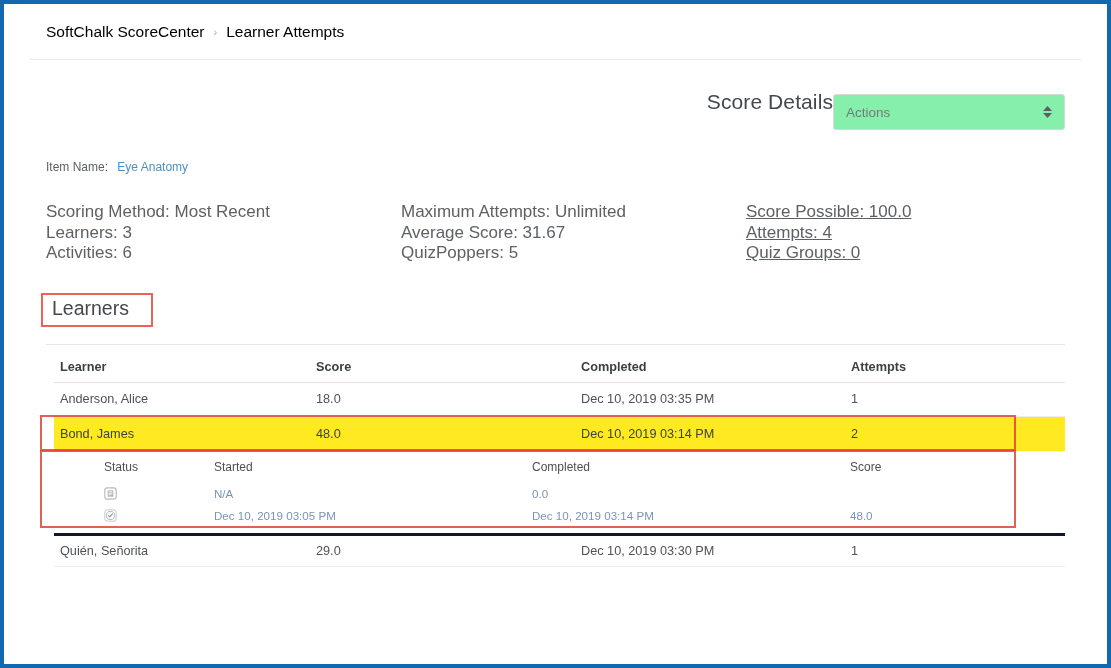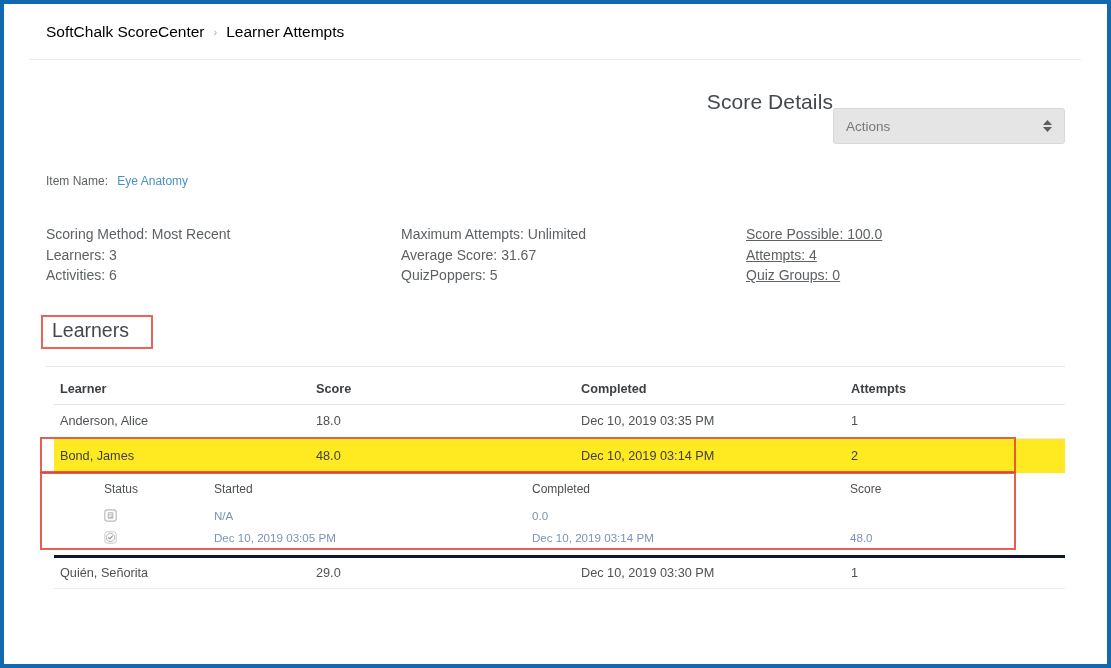--- a/index.html
+++ b/index.html
@@ -58,14 +58,14 @@
     height: 36px;
     border: 1px solid #d6d8da;
     border-radius: 3px;
-    background: #e5e5e5;
+    background: #86efac;
     display: flex;
     align-items: center;
     justify-content: space-between;
     padding: 0 12px;
     font-size: 13.5px;
     color: #74787c;
-    margin-top: 18px;
+    margin-top: 4px;
   }
   .select-arrows {
     display: flex;

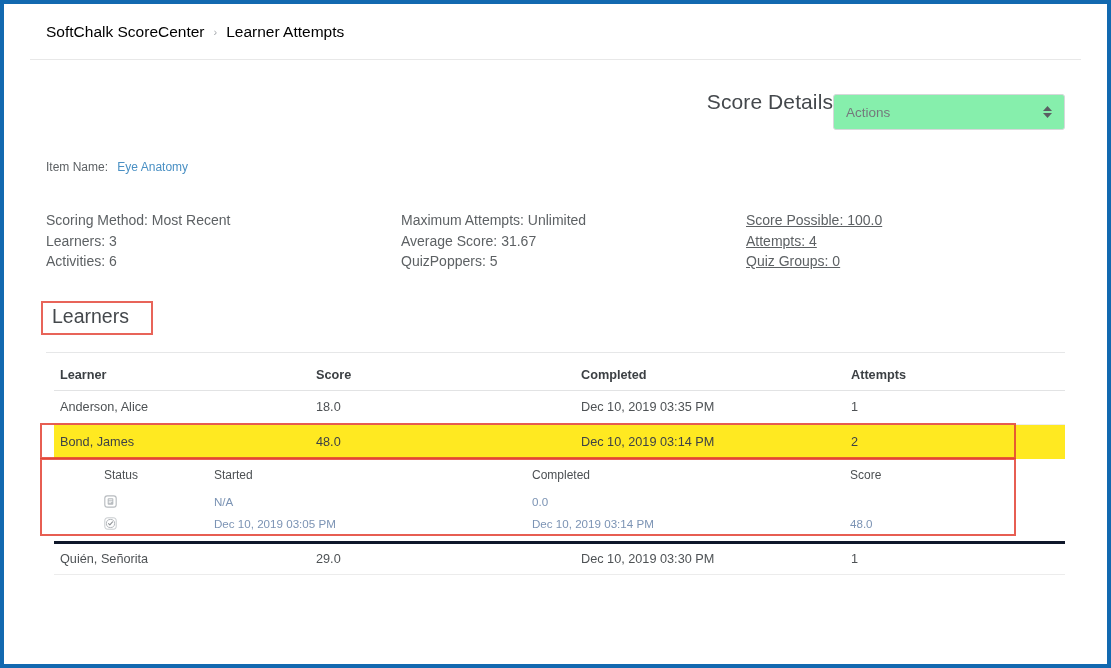--- a/index.html
+++ b/index.html
@@ -89,8 +89,8 @@
   
   .stats {
     display: flex;
-    margin-top: 36px;
-    font-size: 14px;
+    margin-top: 28px;
+    font-size: 17px;
     color: #5d6164;
     line-height: 20.5px;
   }

